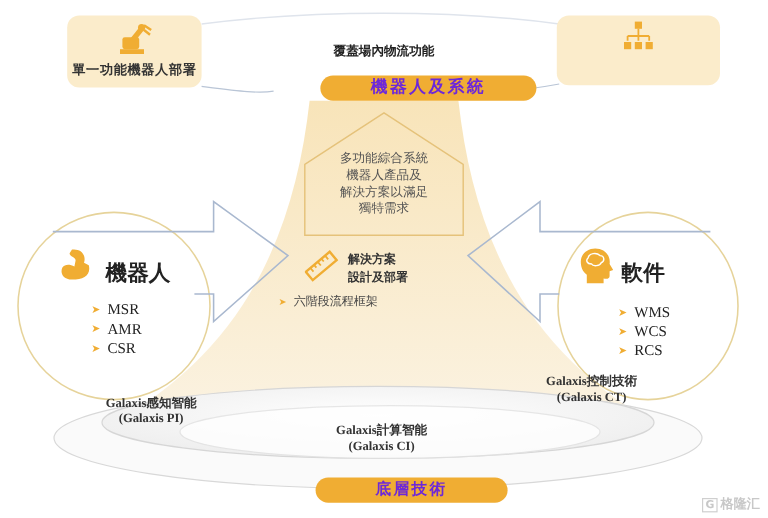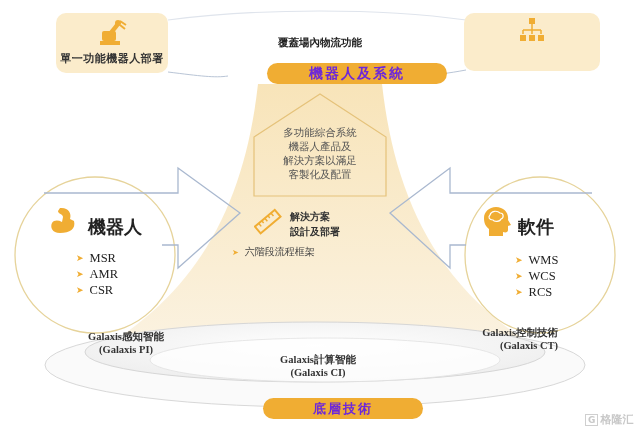--- a/index.html
+++ b/index.html
@@ -83,7 +83,7 @@
   <div>多功能綜合系統</div>
   <div>機器人產品及</div>
   <div>解決方案以滿足</div>
-  <div>客製化及配置</div>
+  <div>獨特需求</div>
 </div>
 
 <svg class="abs" style="left:254px;top:208px;" width="28" height="28" viewBox="0 0 28 28">

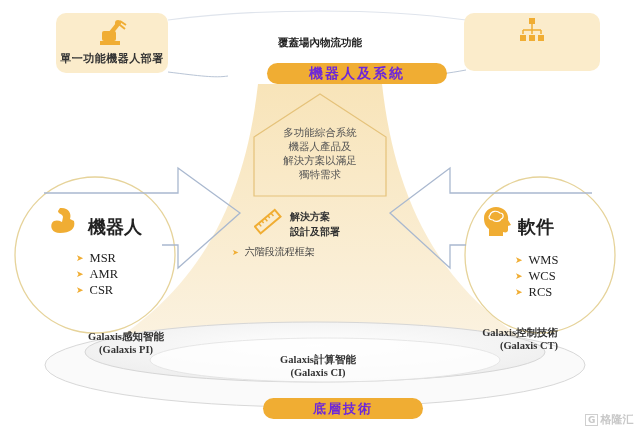--- a/index.html
+++ b/index.html
@@ -147,7 +147,7 @@
   <div>Galaxis計算智能</div>
   <div>(Galaxis CI)</div>
 </div>
-<div class="tech" style="left:428px;top:326px;width:130px;text-align:right;">
+<div class="tech" style="left:428px;top:312px;width:130px;">
   <div>Galaxis控制技術</div>
   <div>(Galaxis CT)</div>
 </div>

